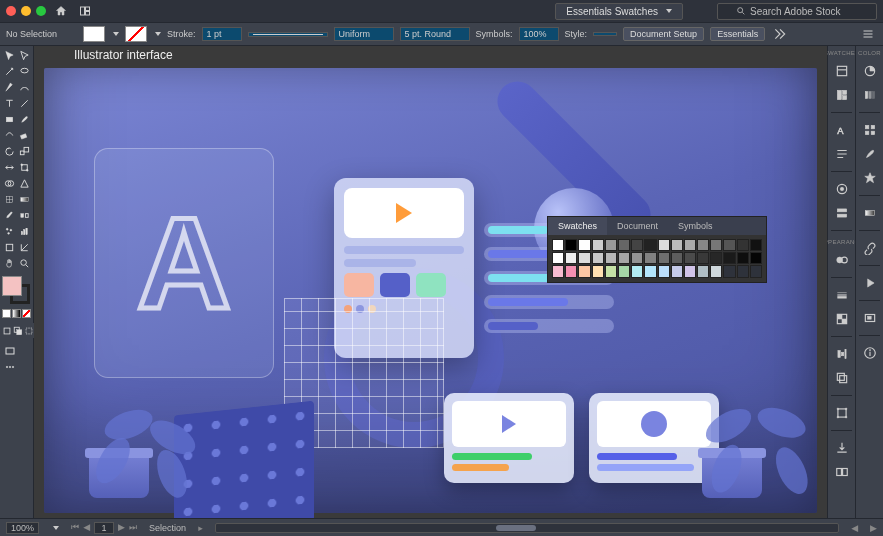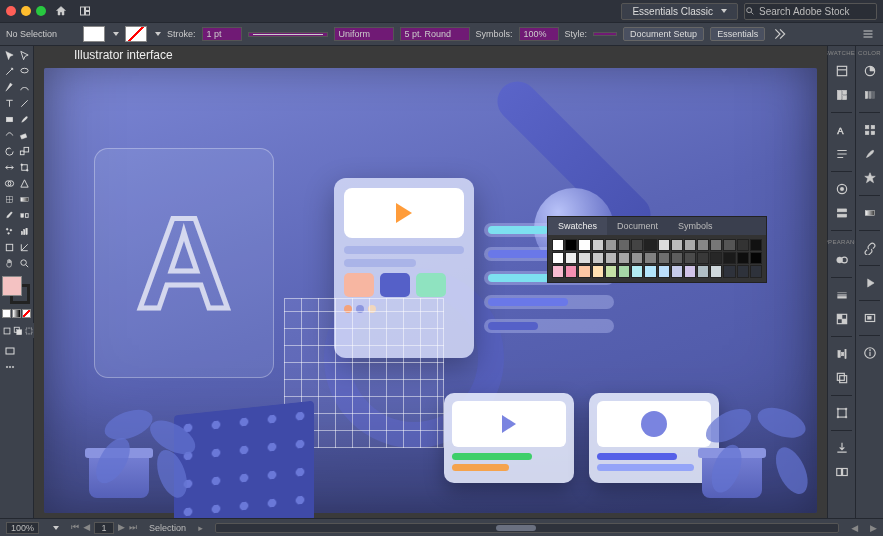--- a/index.html
+++ b/index.html
@@ -131,7 +131,7 @@
     </span>
   <div class="spacer"></div>
   <div class="workspace">
-    <span>Essentials Classic</span>
+    <span>Essentials Swatches</span>
     <span class="dropdown-arrow"></span>
   </div>
   <div class="search-stock">

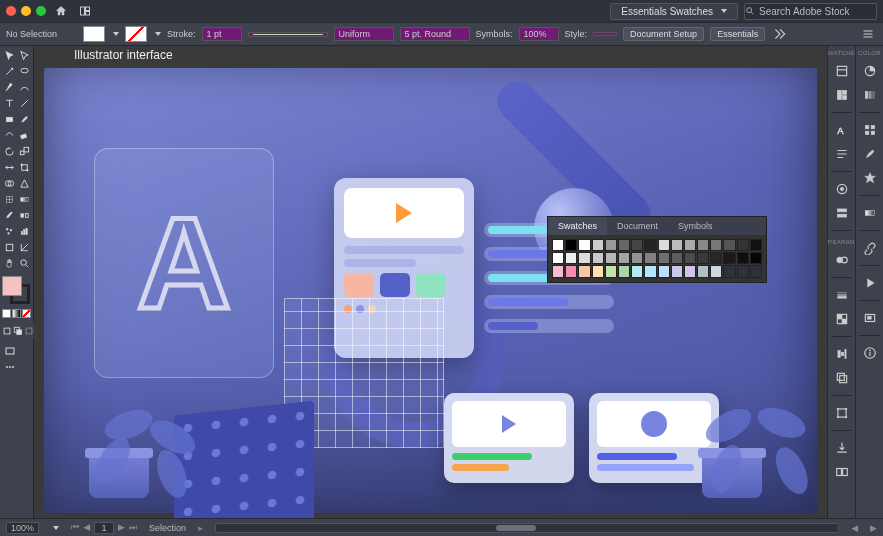--- a/index.html
+++ b/index.html
@@ -13,7 +13,7 @@
   .home-icon svg, .cloud-icon svg { fill: #ccc; }
   .titlebar .spacer { flex: 1; }
   .workspace { background: #3a3f4a; border: 1px solid #555; padding: 2px 10px; border-radius: 2px; font-size: 10px; color: #ddd; display:flex; align-items:center; gap:6px;}
-  .search-stock { background: #2a2e36; border: 1px solid #555; padding: 2px 0; border-radius: 2px; font-size: 10px; color: #bbb; display:flex; align-items:center; gap:4px; width:133px;}
+  .search-stock { background: #2a2e36; border: 1px solid #555; padding: 2px 18px; border-radius: 2px; font-size: 10px; color: #bbb; display:flex; align-items:center; gap:4px; width:160px;margin-left:28px;}
   .mag { width:10px;height:10px; }
   
   

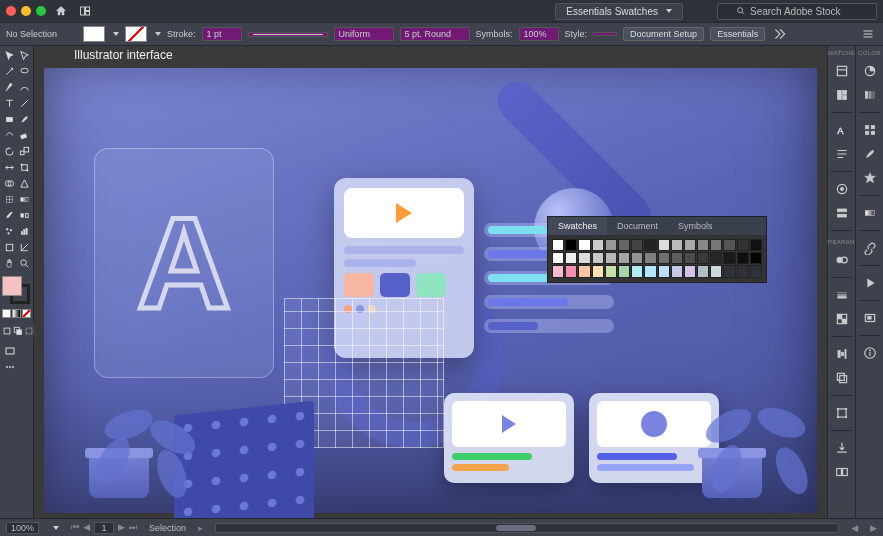--- a/index.html
+++ b/index.html
@@ -21,7 +21,7 @@
   .cb-txt { white-space:nowrap; }
   .swatch-btn { width:22px; height:16px; background:#fff; border:1px solid #888; display:inline-block;}
   .swatch-dark { background:#222; }
-  .mini-input { background:#701a75; border:1px solid #555; padding:1px 4px; color:#ccc; font-size:9px; width:40px;}
+  .mini-input { background:#0c4a6e; border:1px solid #555; padding:1px 4px; color:#ccc; font-size:9px; width:40px;}
   .mini-btn { background:#4a5060; border:1px solid #666; padding:1px 6px; color:#ddd; font-size:9px; border-radius:2px;}
   .dropdown-arrow { display:inline-block; width:0;height:0;border-left:3px solid transparent;border-right:3px solid transparent;border-top:4px solid #ccc;margin-left:2px;}
   

